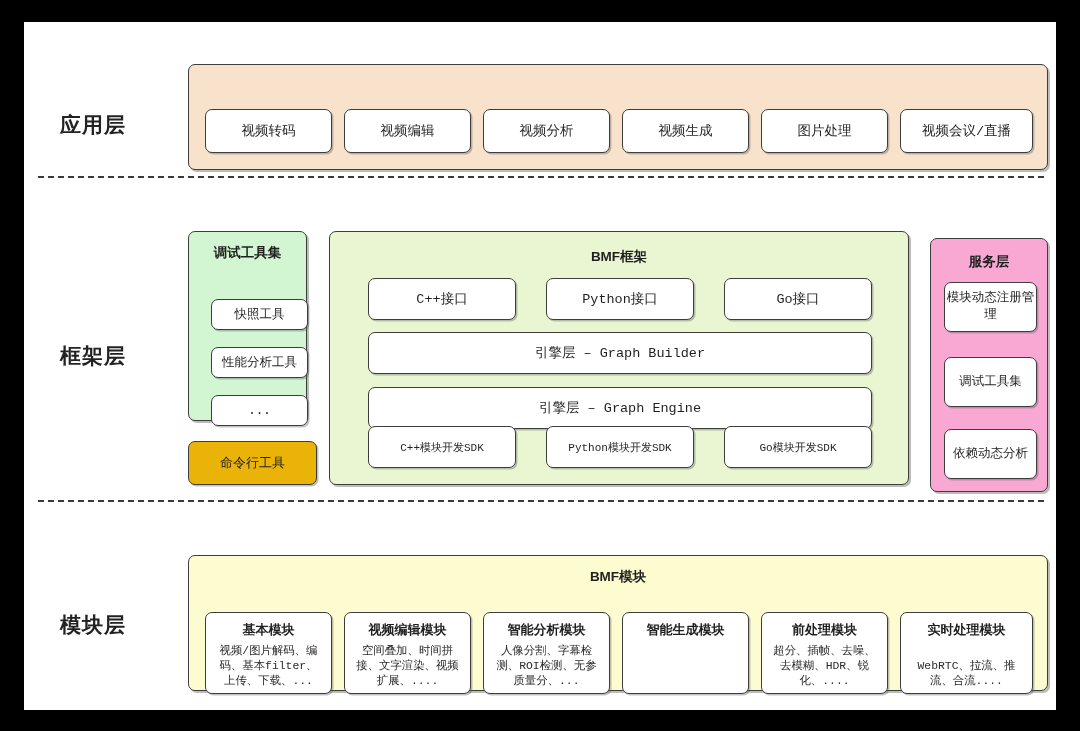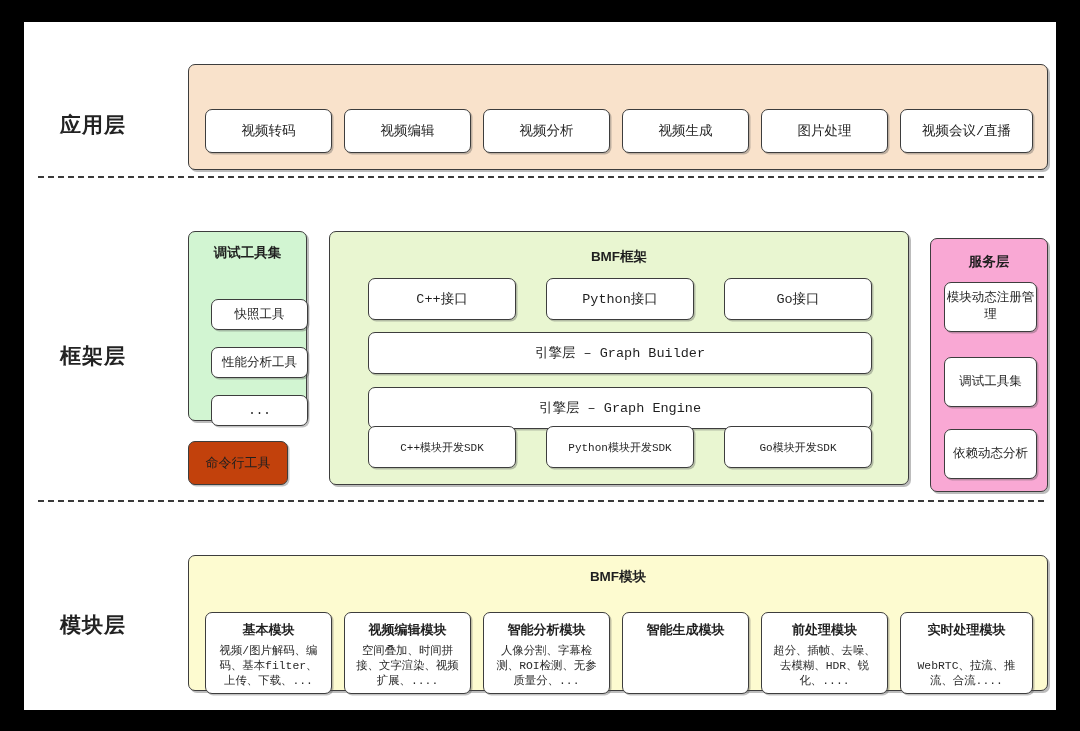--- a/index.html
+++ b/index.html
@@ -102,8 +102,8 @@
     margin-top: 24px;
   }
   #cli-box {
-    left: 164px; top: 419px; width: 100px; height: 44px;
-    background: #c2410c;
+    left: 164px; top: 419px; width: 129px; height: 44px;
+    background: #eab308;
     font-size: 13px; font-weight: 400;
   }
 

